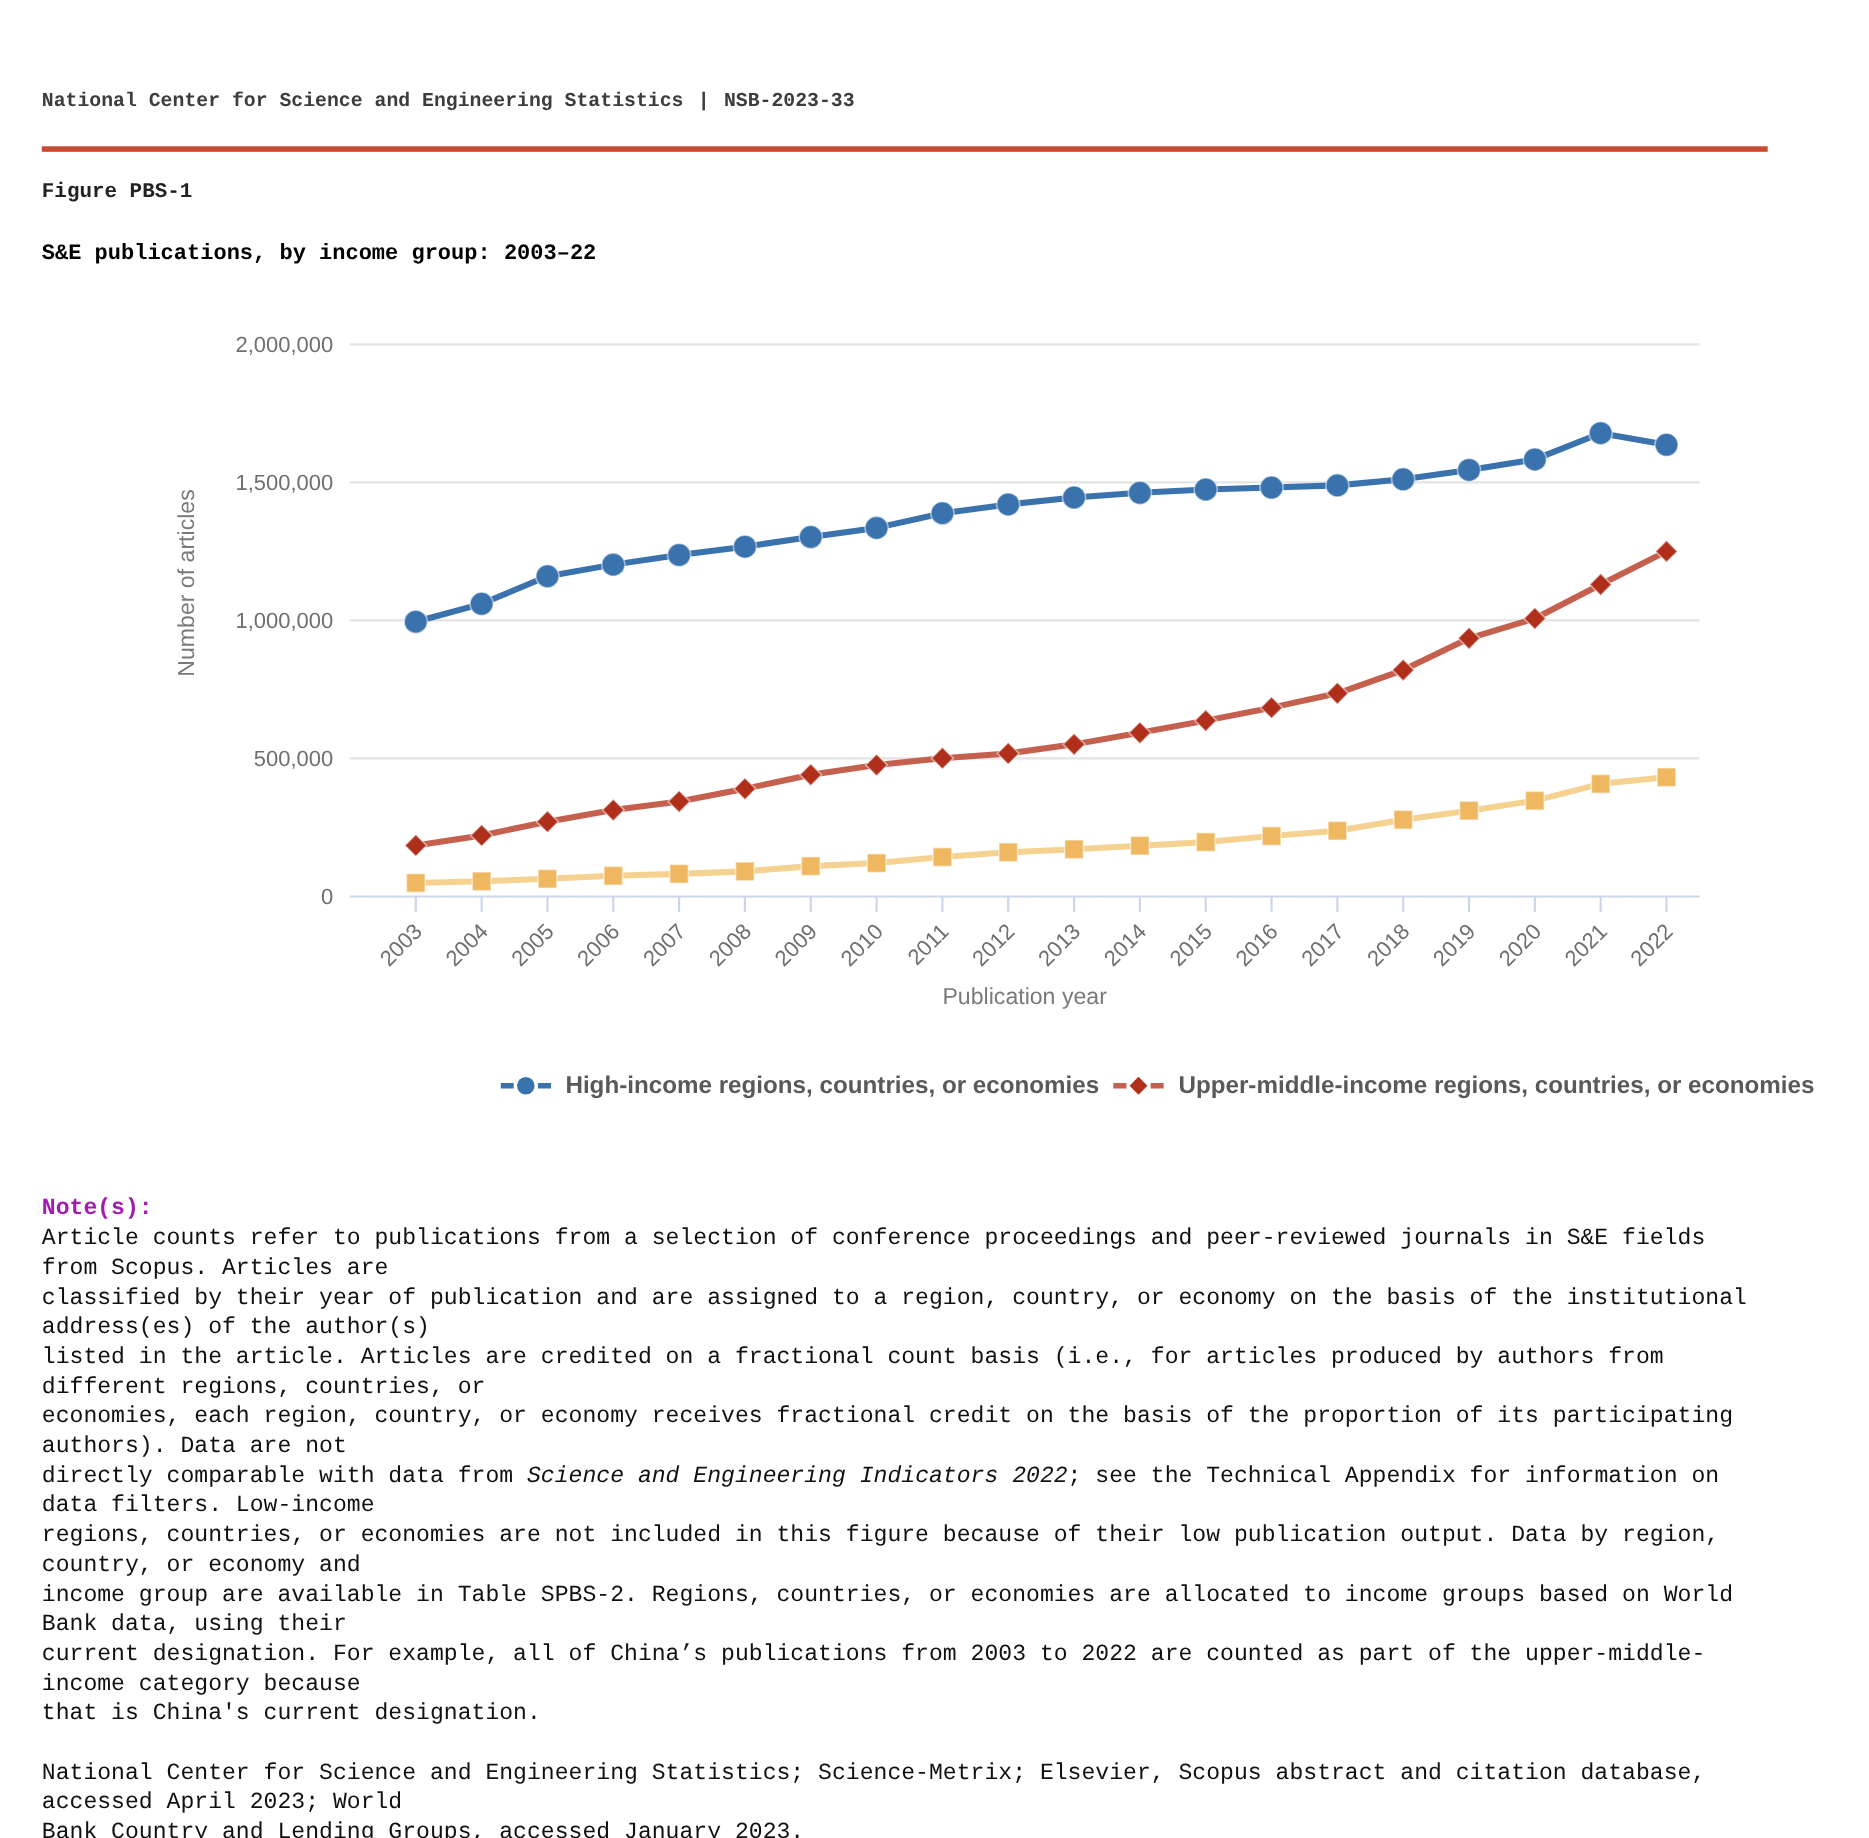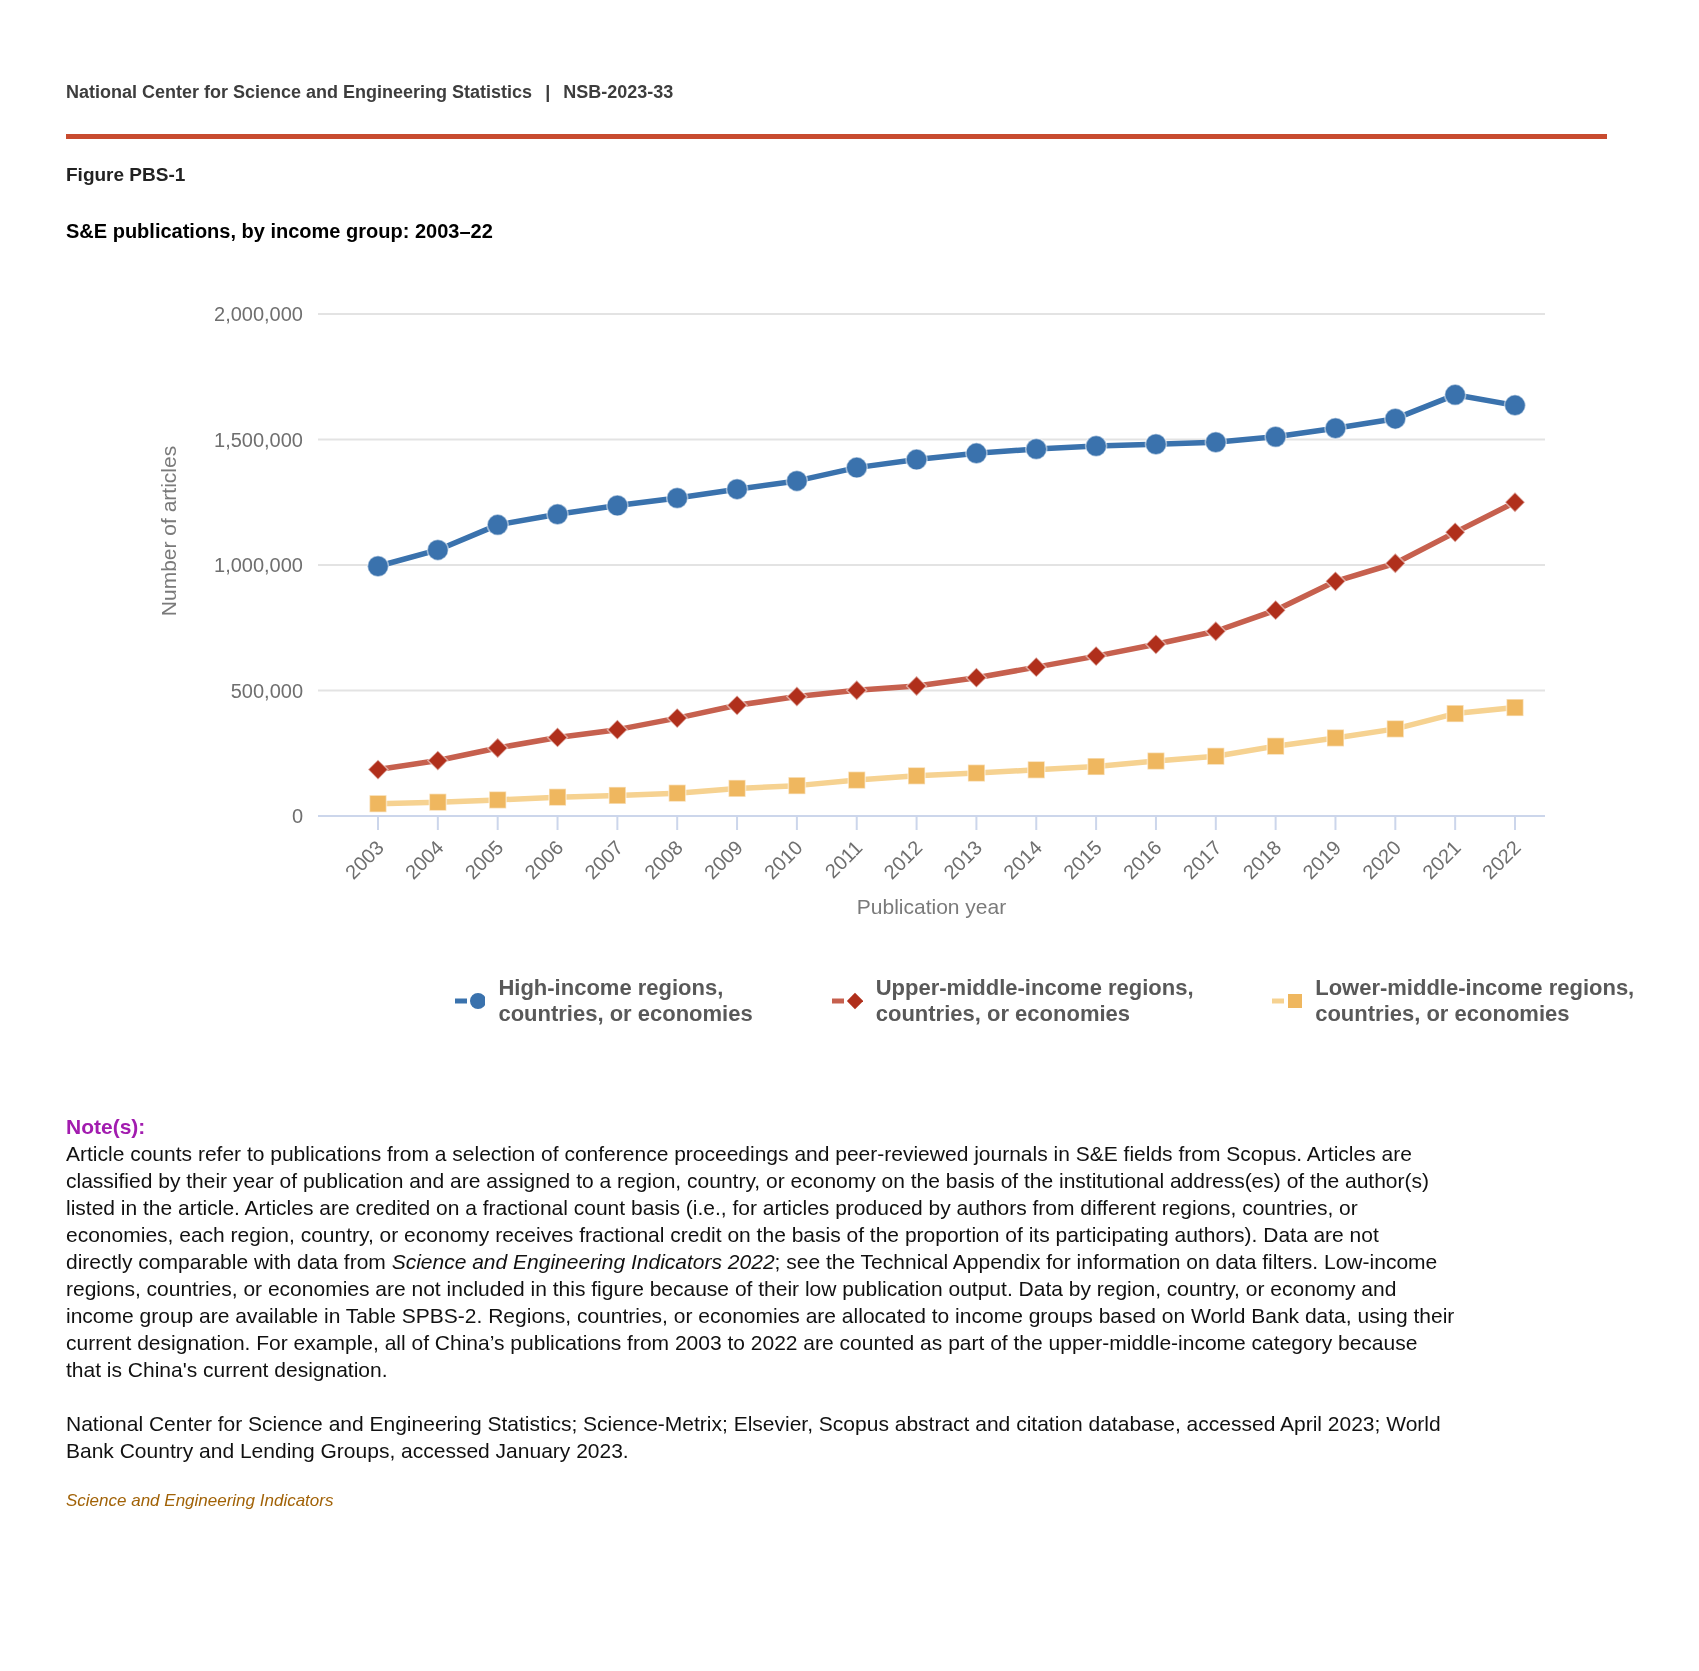--- a/index.html
+++ b/index.html
@@ -11,7 +11,7 @@
     color: #1a1a1a;
     position: relative;
   }
-  .content { padding: 0 92px 0 66px; }
+  .content { padding: 0 92px 0 38px; font-family: Liberation Mono, monospace; }
 
   .doc-header {
     padding-top: 82px;

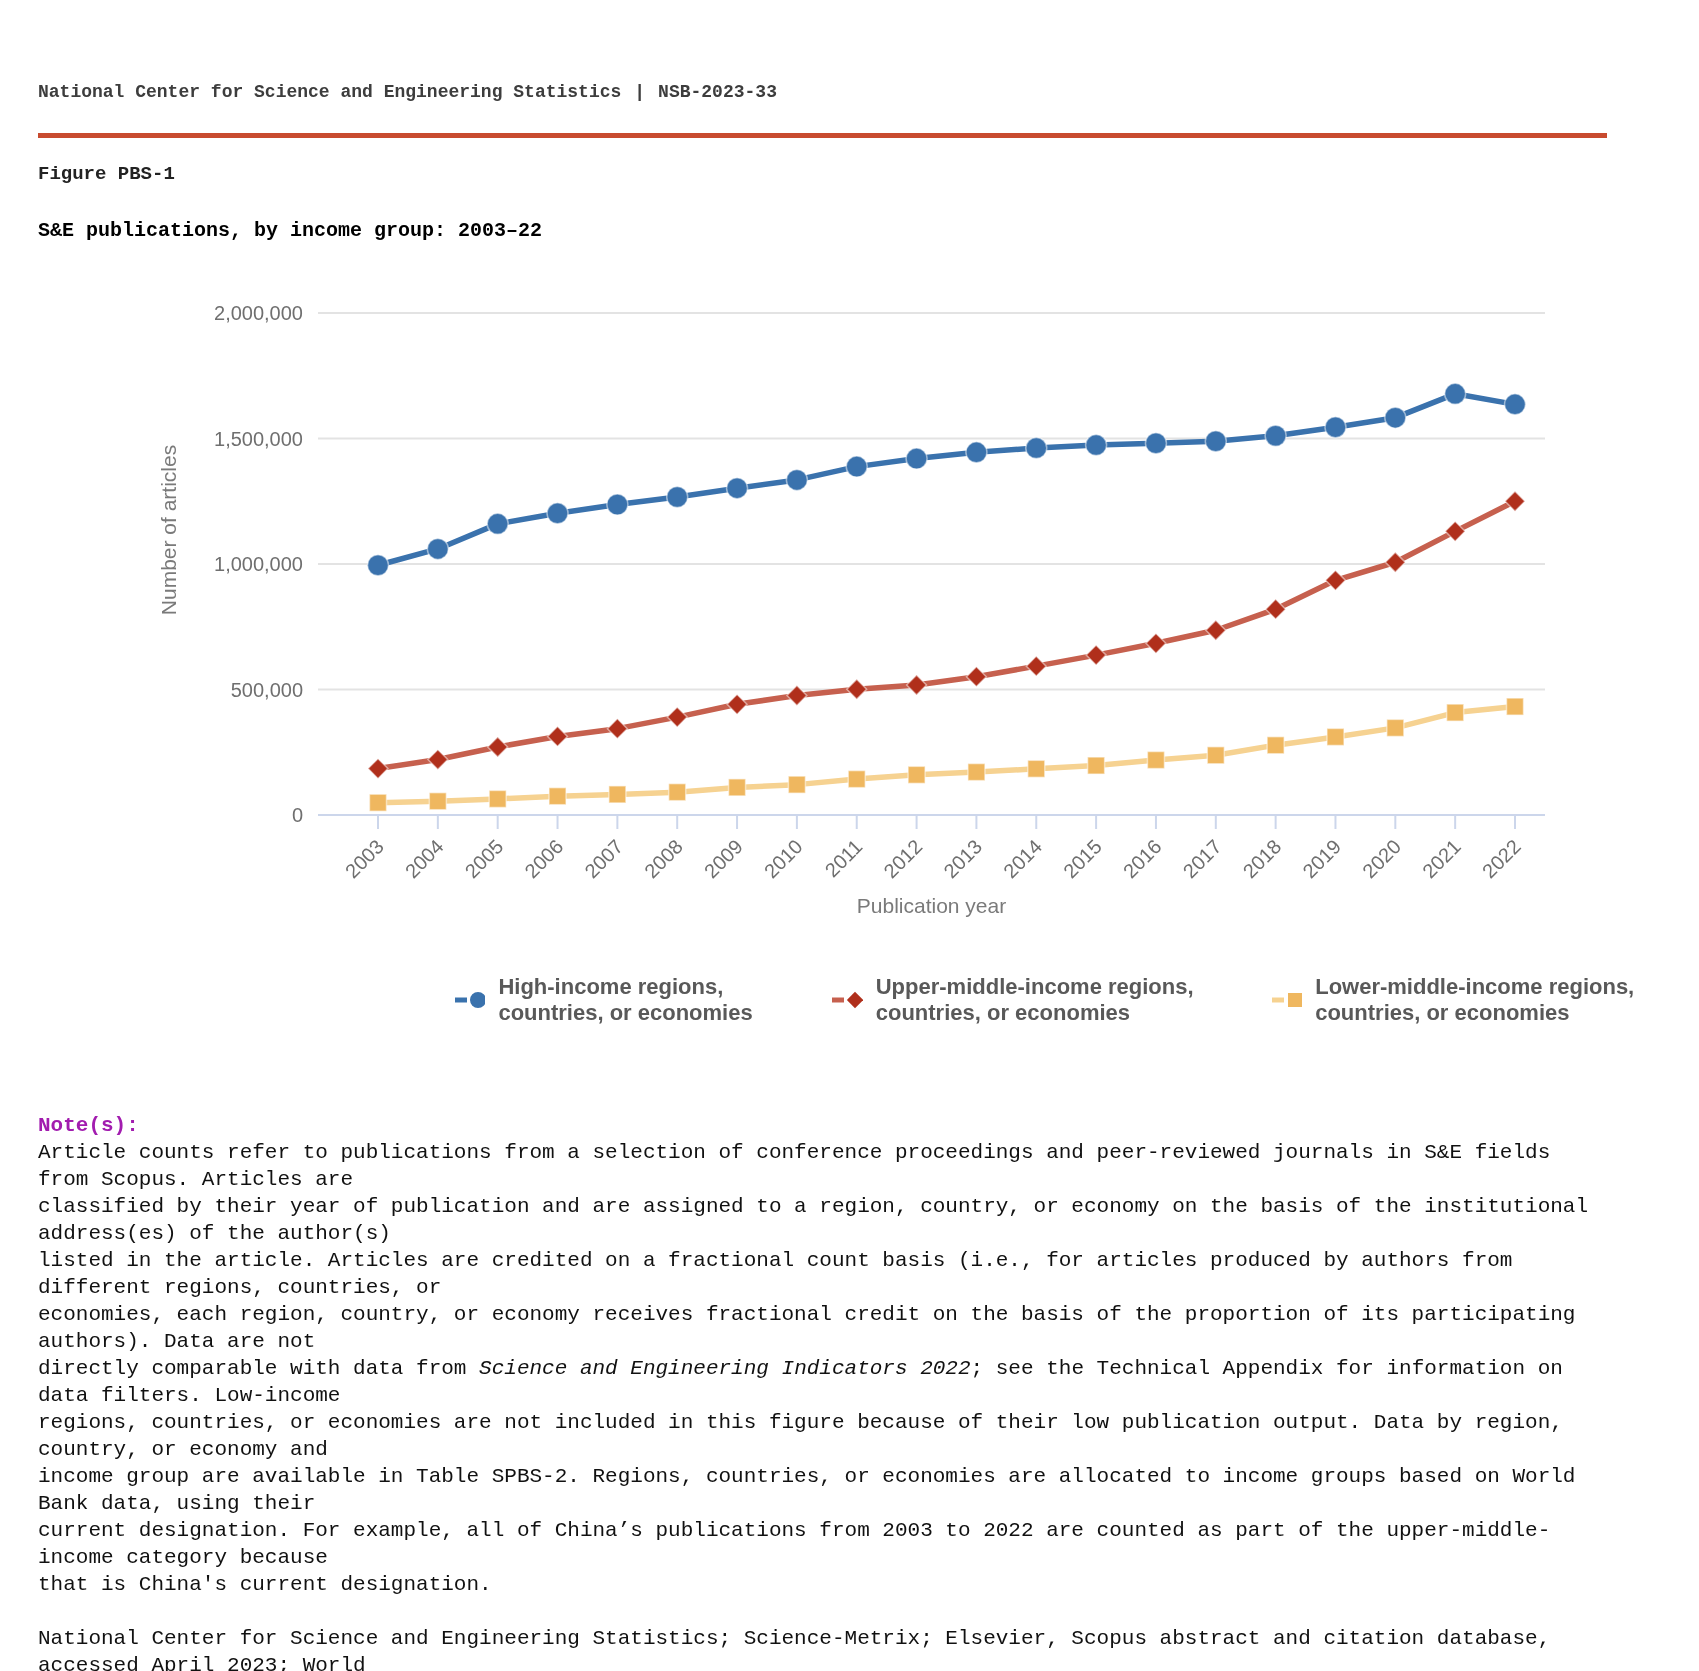--- a/index.html
+++ b/index.html
@@ -242,14 +242,6 @@
       </svg>
       <span>Upper-middle-income regions, countries, or economies</span>
     </div>
-    <div class="legend-row">
-      <svg width="46" height="22">
-        <line x1="0" x2="12" y1="11" y2="11" stroke="#F6D291" stroke-width="5"></line>
-        <line x1="34" x2="46" y1="11" y2="11" stroke="#F6D291" stroke-width="5"></line>
-        <rect x="16" y="4" width="14" height="14" fill="#EFB75F"></rect>
-      </svg>
-      <span>Lower-middle-income regions, countries, or economies</span>
-    </div>
   </div>
 
 <div class="content">

